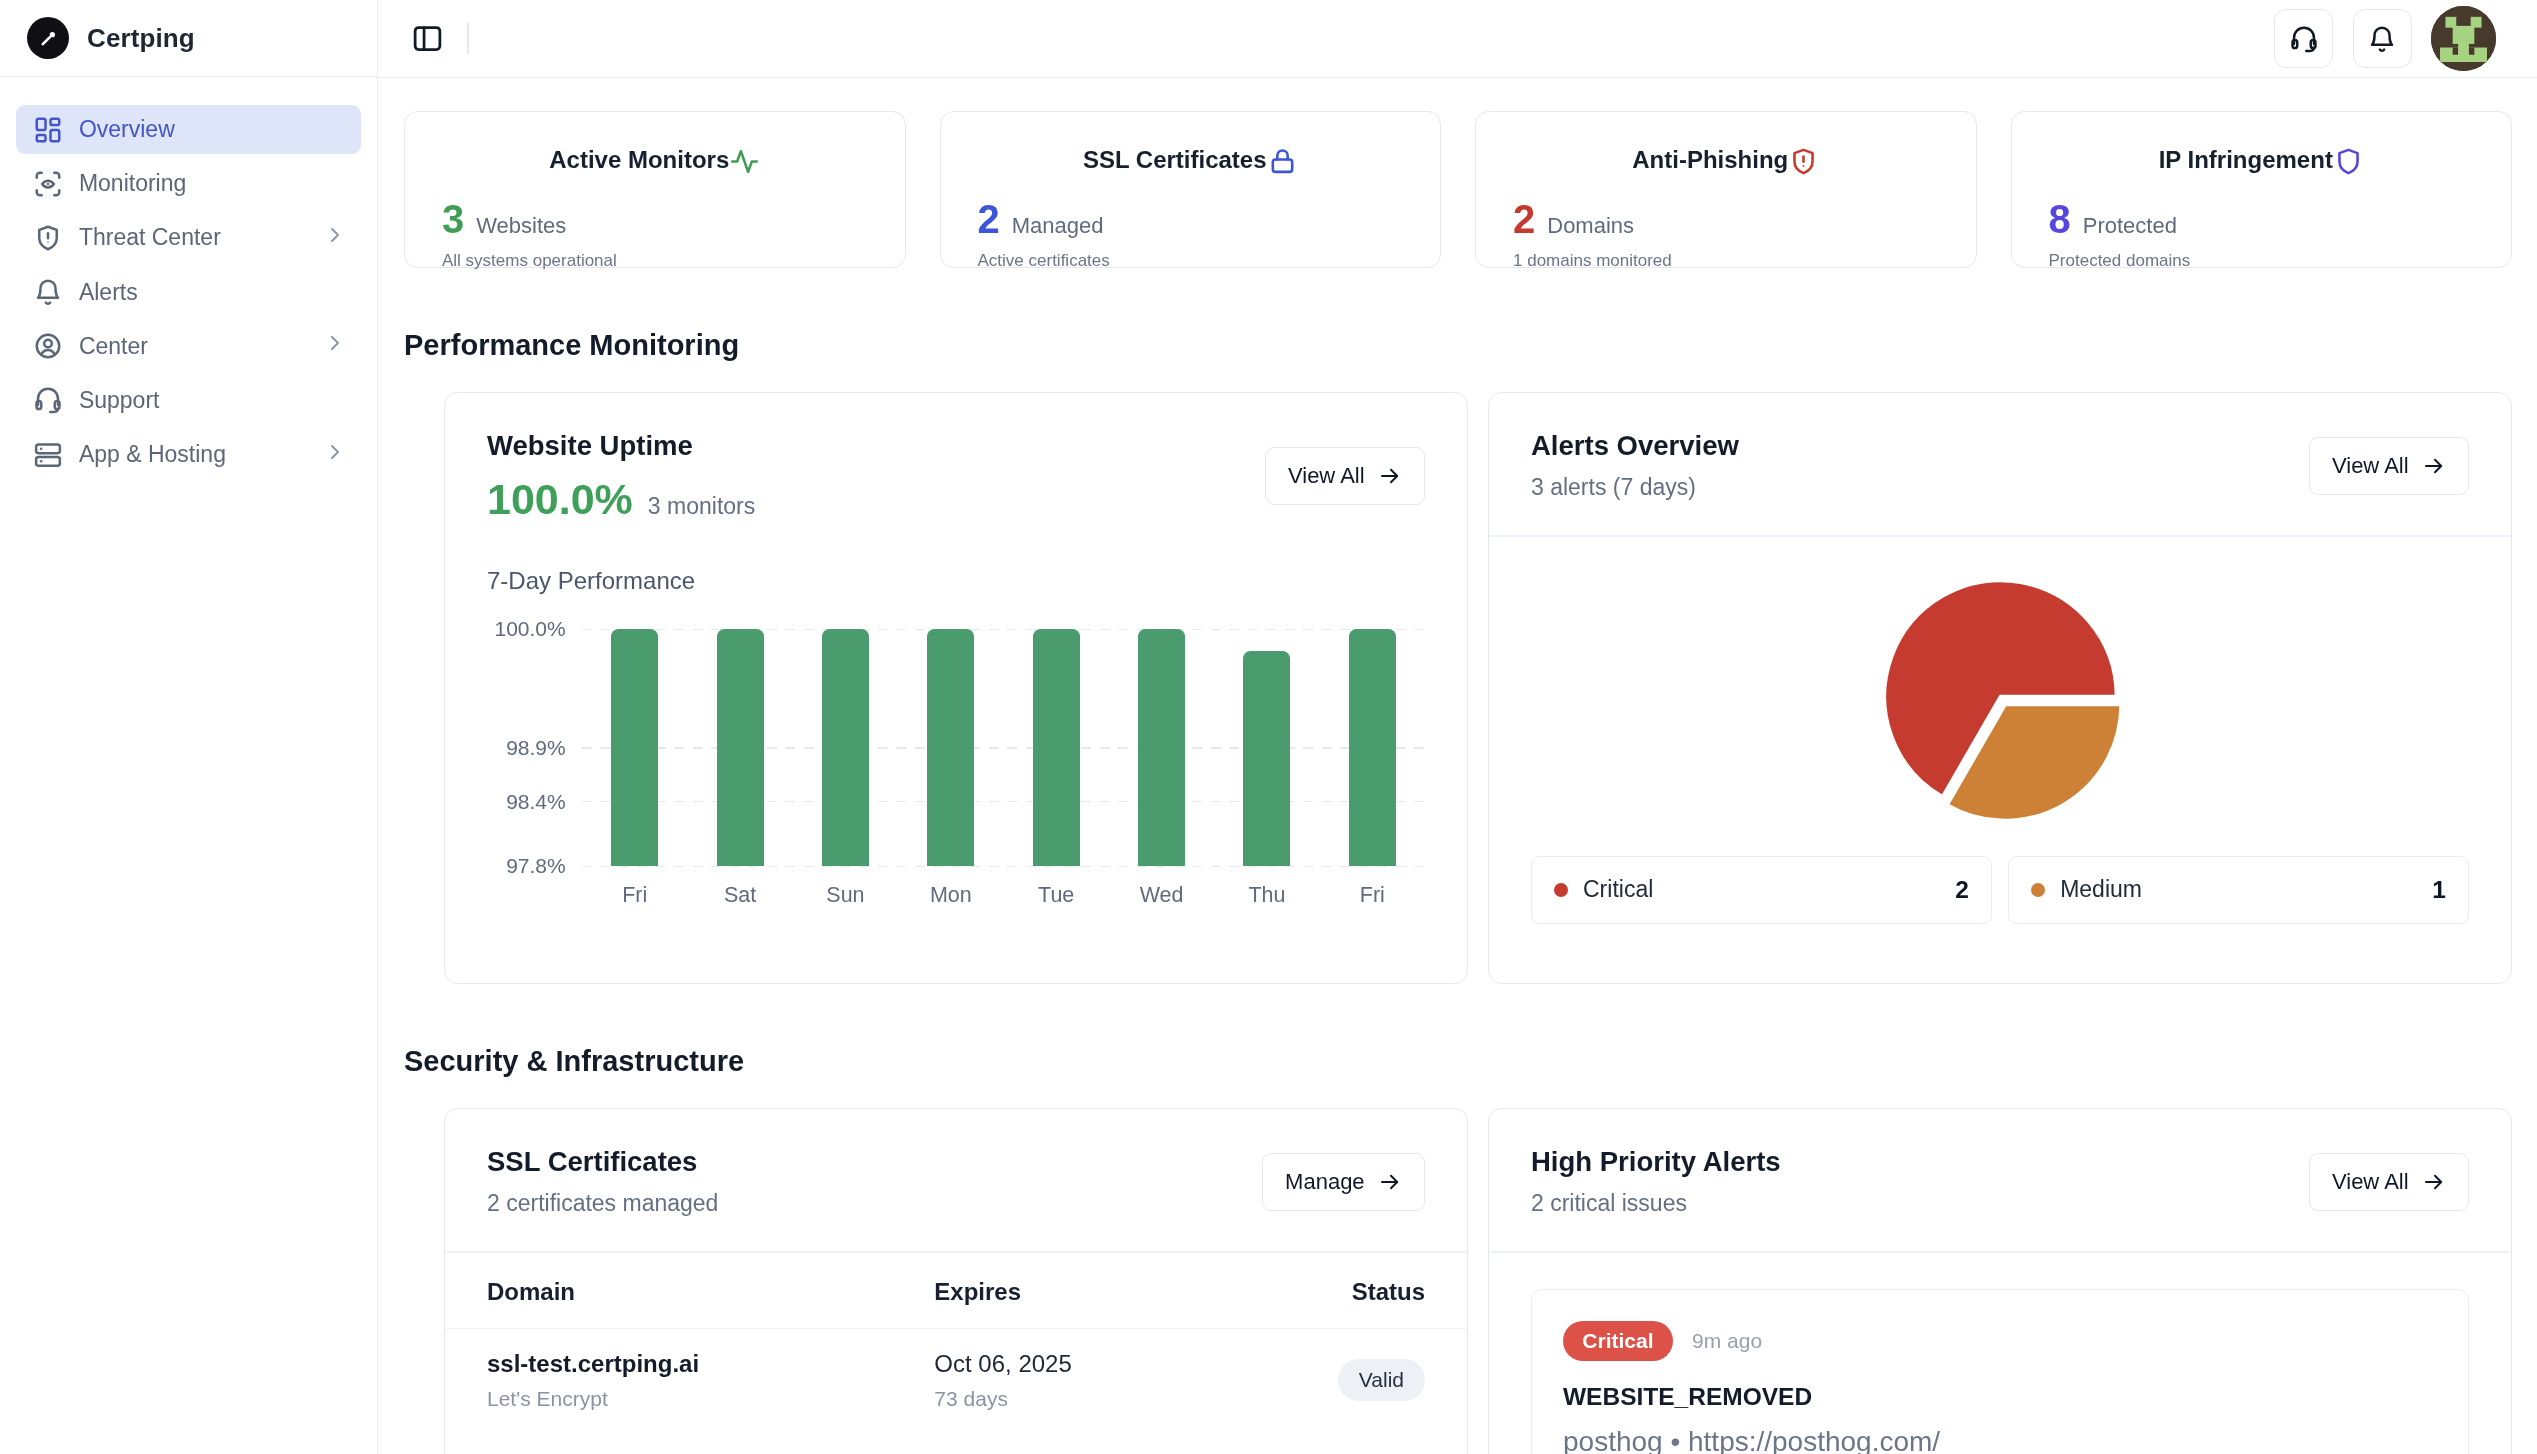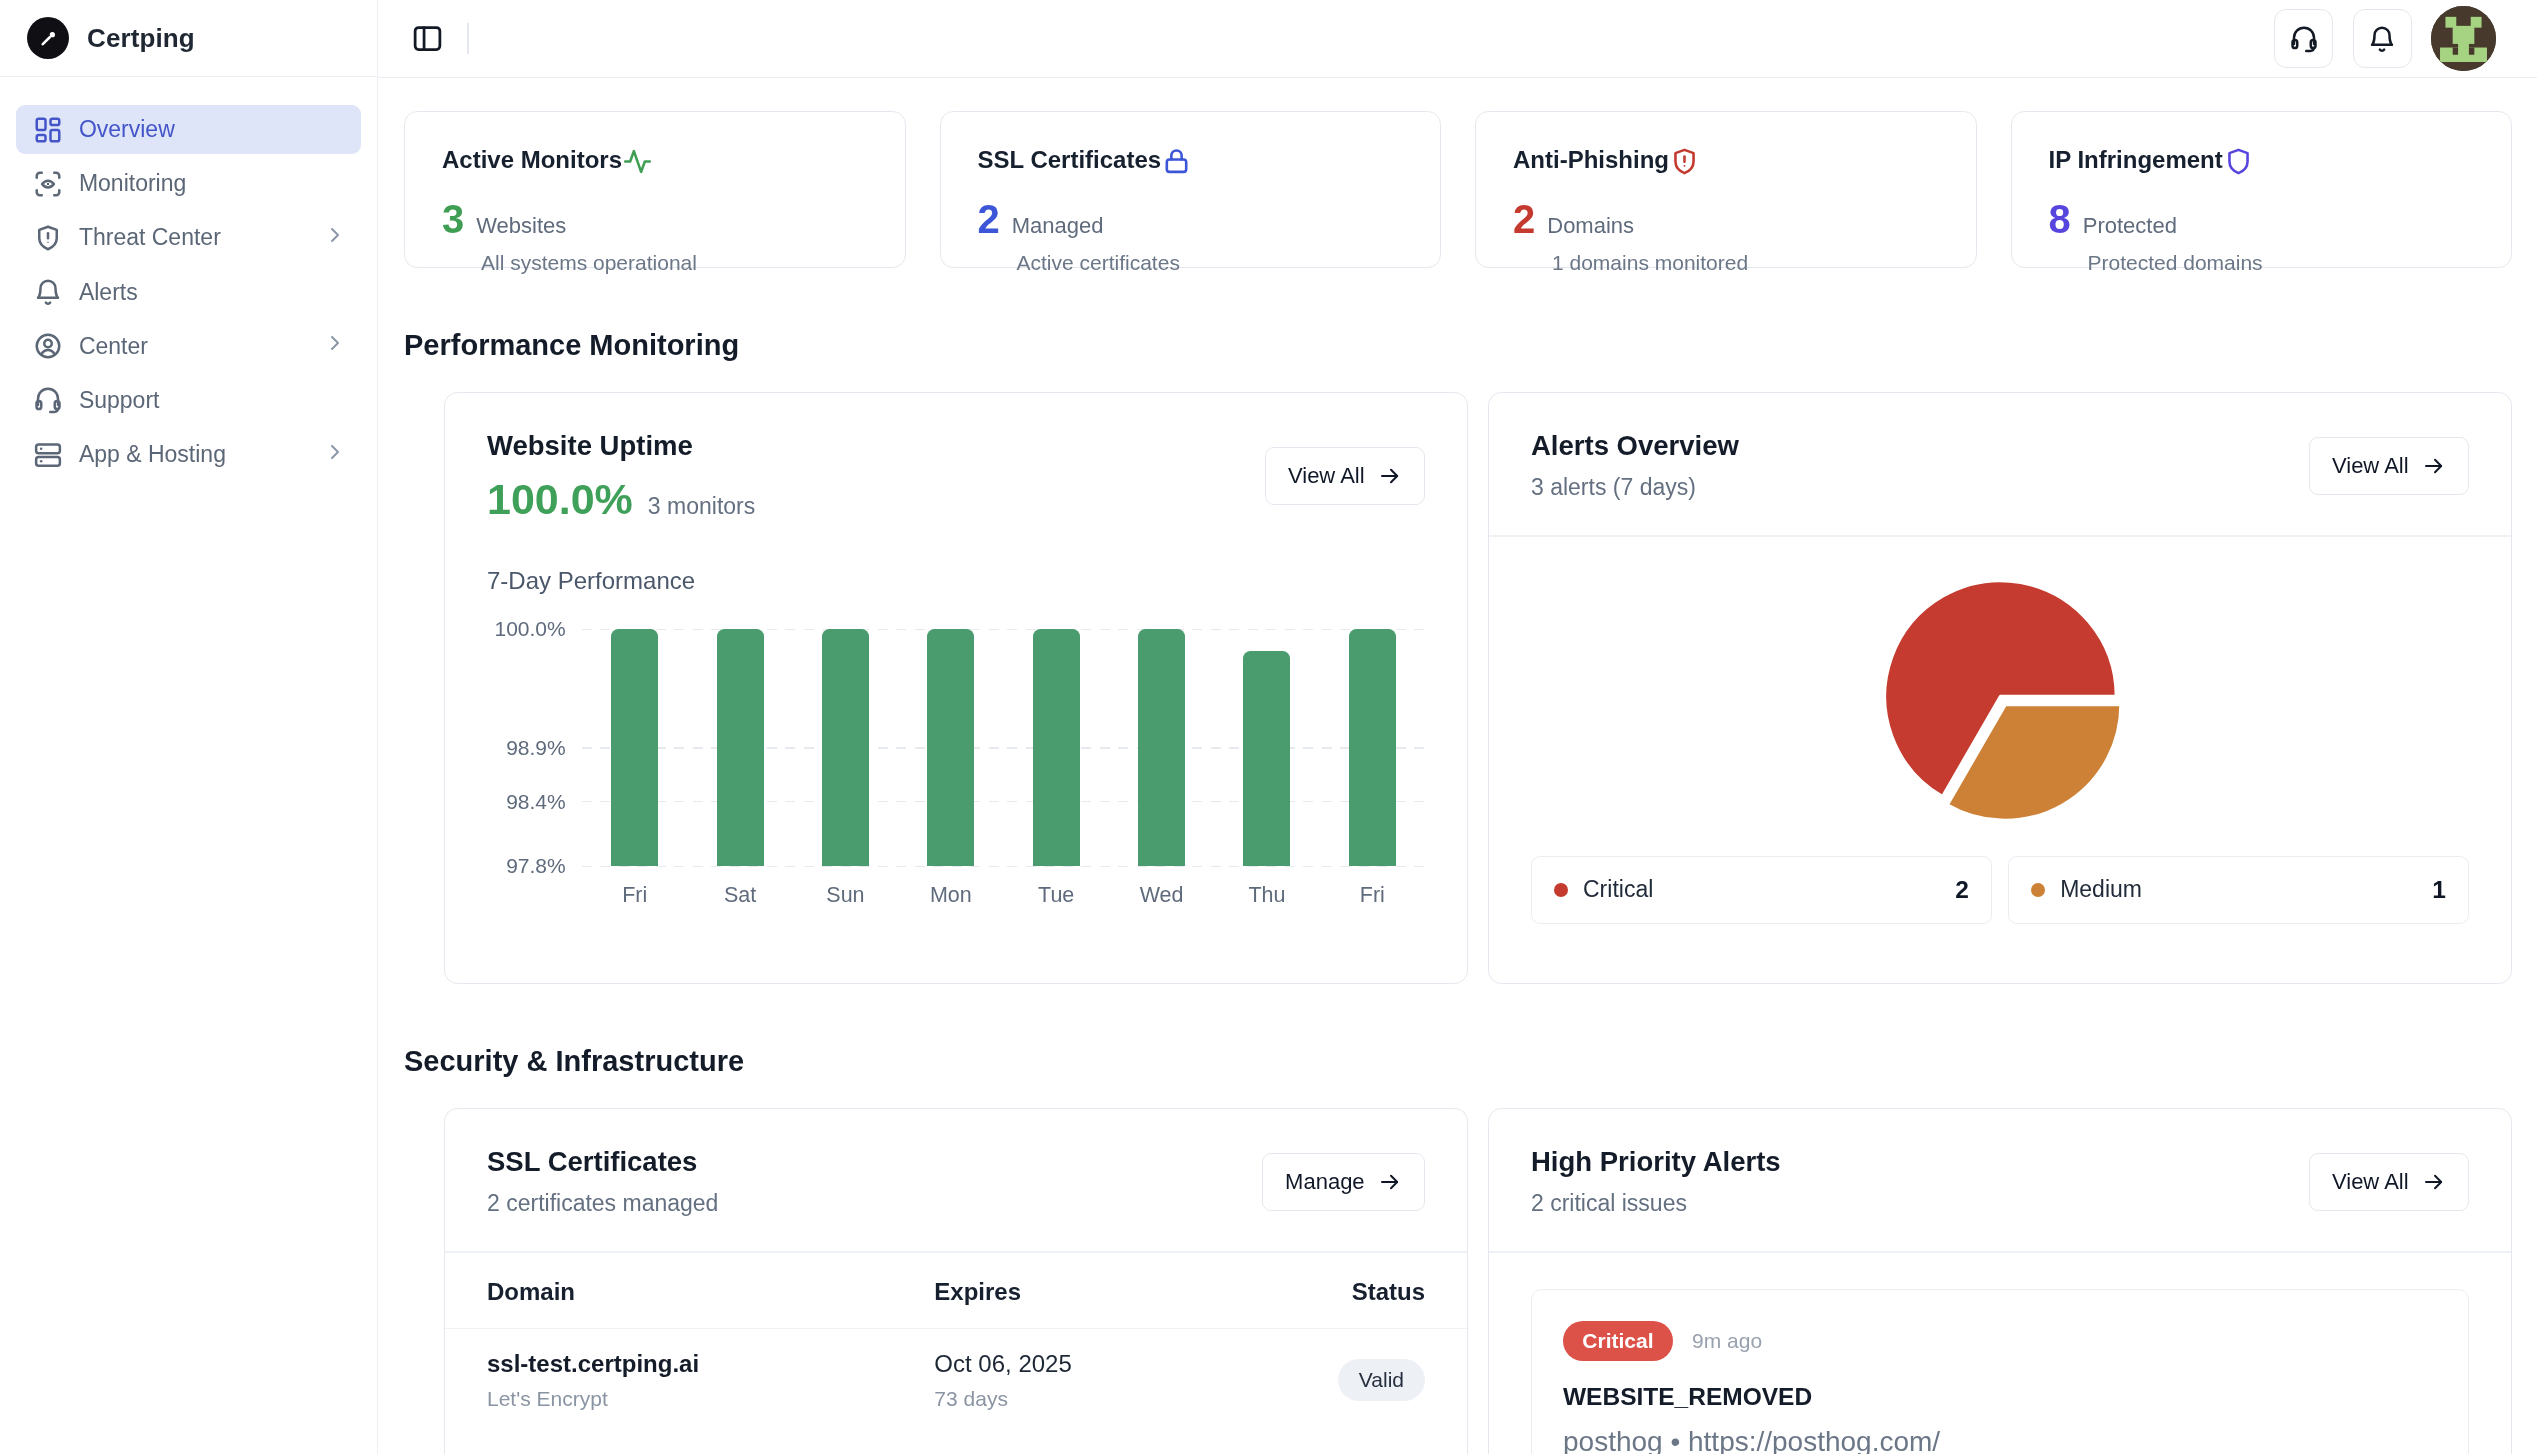--- a/index.html
+++ b/index.html
@@ -42,7 +42,7 @@
   .main { margin-left: 378px; padding: 0 26px 59px 26px; }
   .stats-row { display: grid; grid-template-columns: repeat(4, 1fr); gap: 34px; margin-top: 33px; }
   .stat-card { border: 1.5px solid #e4e8ee; border-radius: 13.4px; background: #fff; padding: 34px 37px; height: 157px; }
-  .stat-head { display: flex; align-items: flex-start; justify-content: flex-start; }
+  .stat-head { display: flex; align-items: flex-start; justify-content: center; }
   .stat-title { font-size: 24px; font-weight: 600; color: #17202e; }
   .stat-head svg { width: 31px; height: 31px; }
   .stat-value-row { margin-top: 22px; display: flex; align-items: baseline; gap: 12px; }

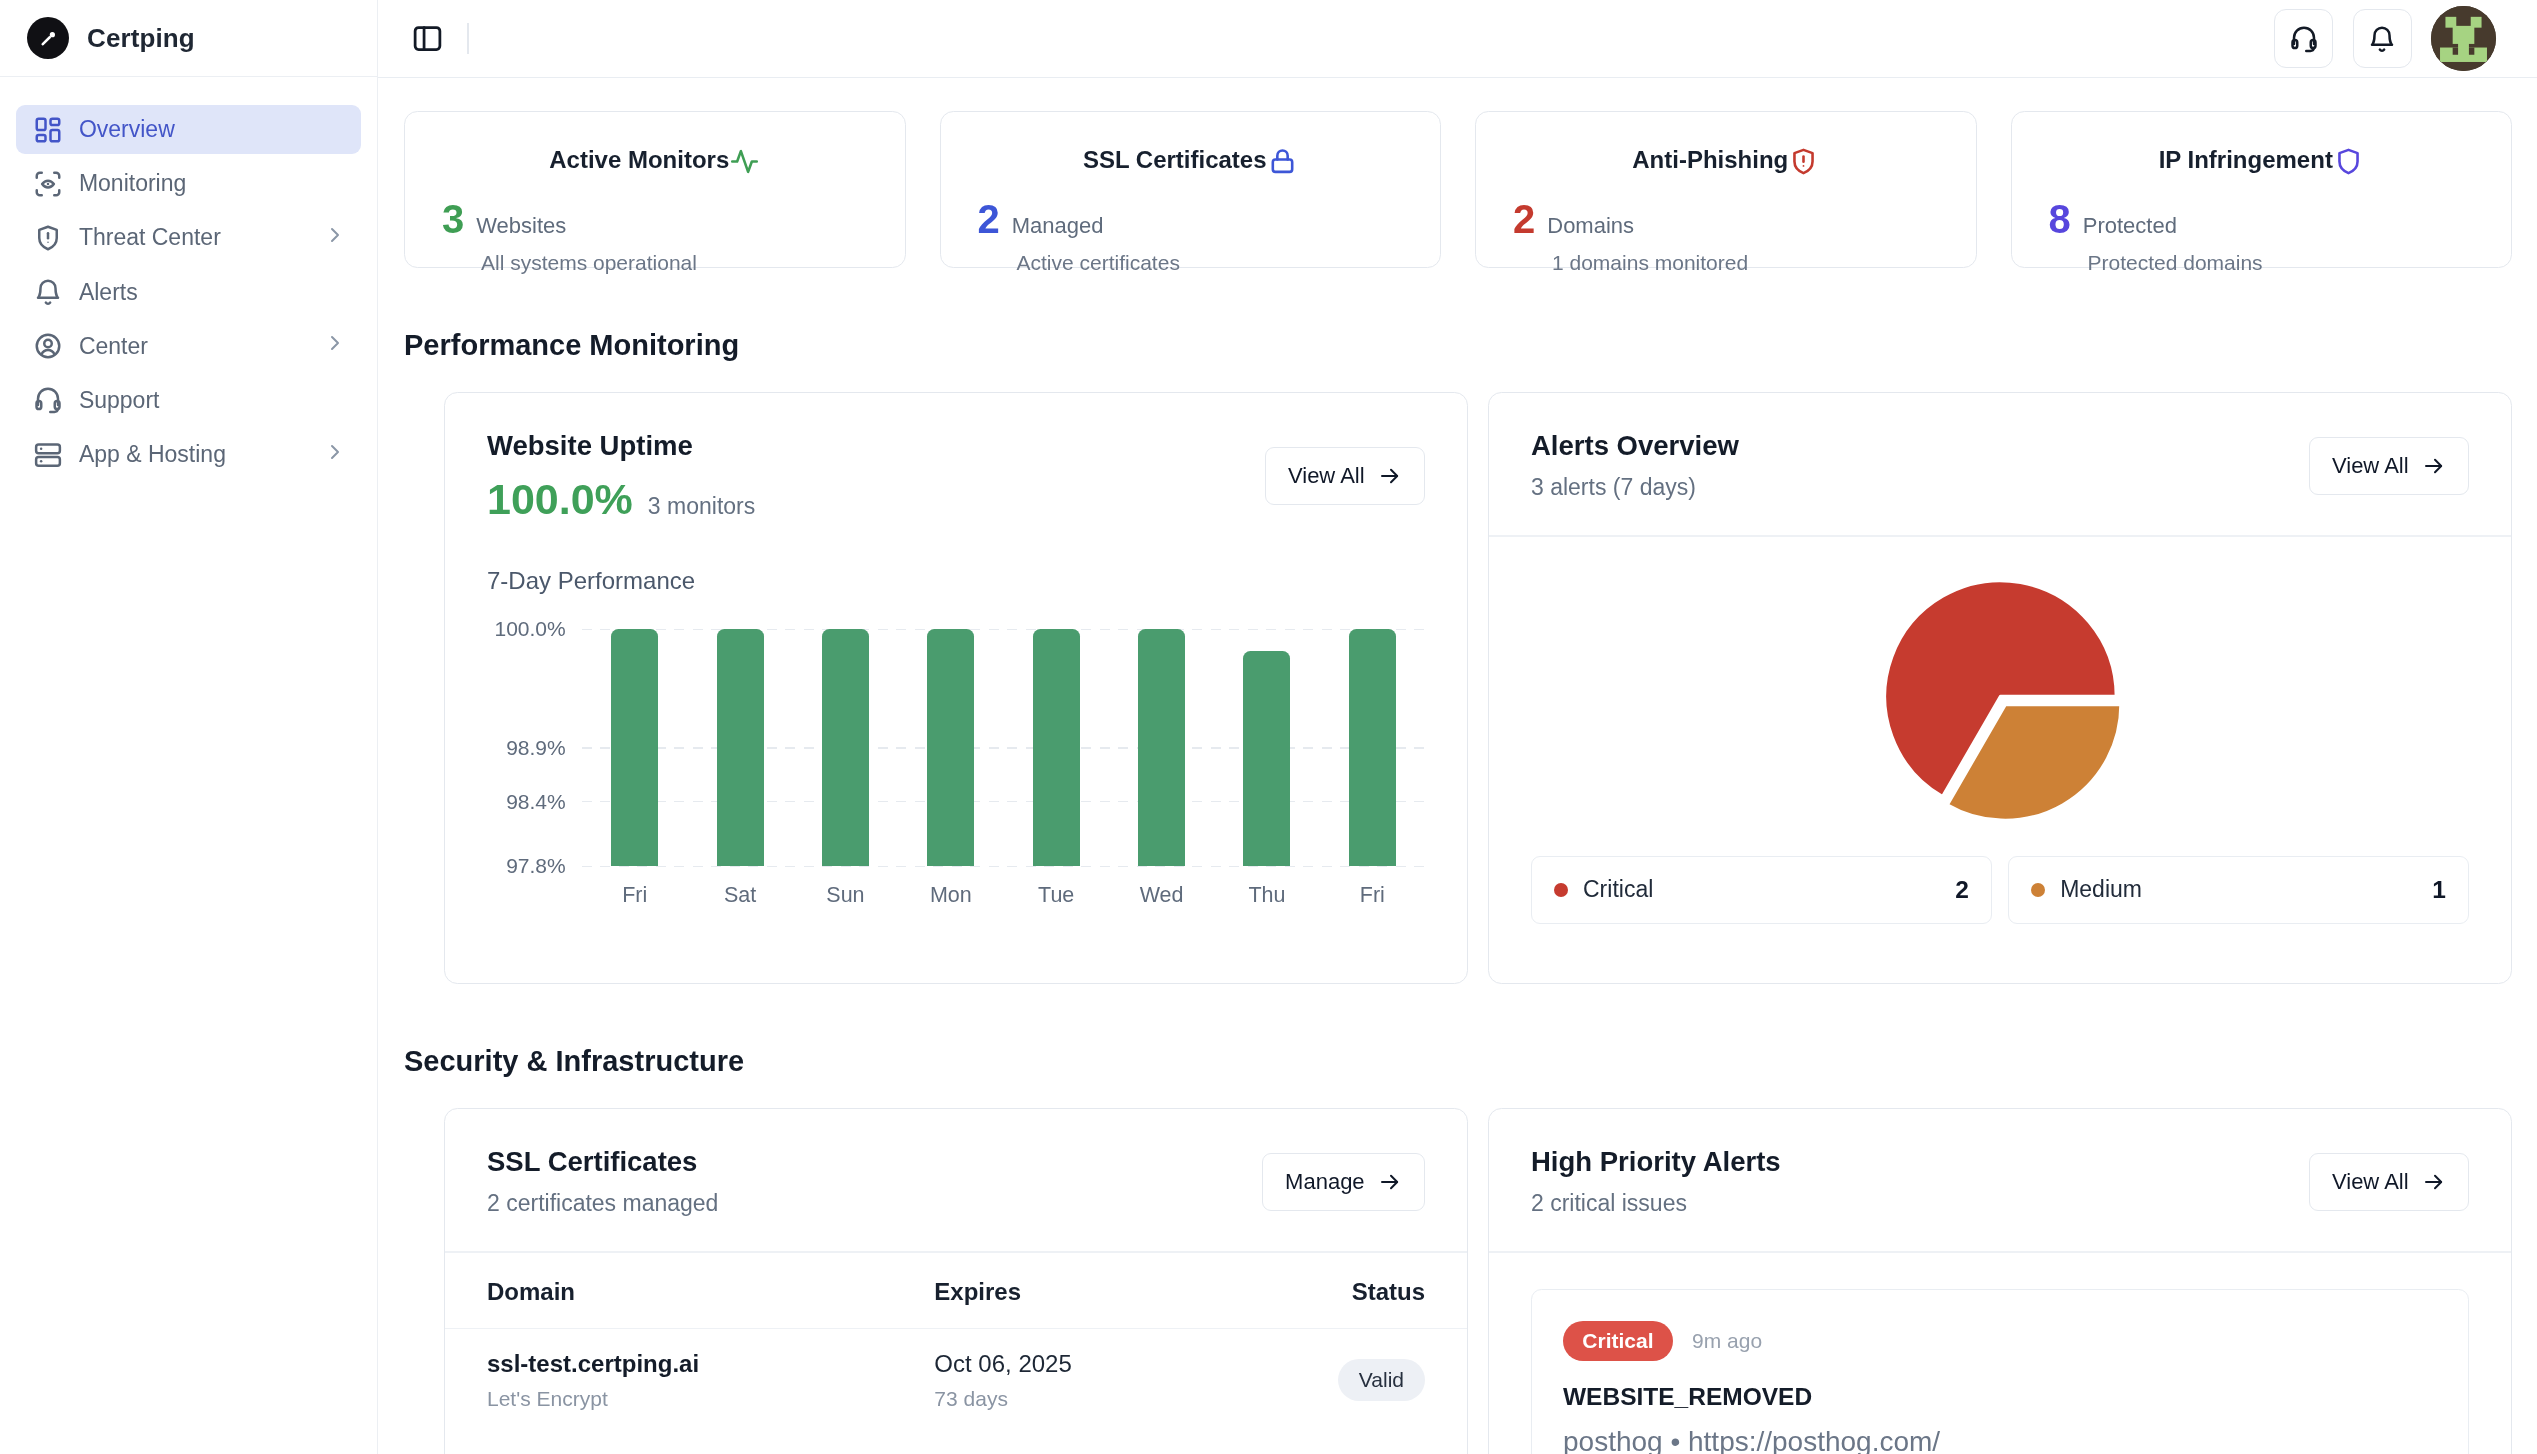--- a/index.html
+++ b/index.html
@@ -48,7 +48,7 @@
   .stat-value-row { margin-top: 22px; display: flex; align-items: baseline; gap: 12px; }
   .stat-value { font-size: 40px; font-weight: 700; line-height: 1; }
   .stat-unit { font-size: 22px; color: #5f6b7c; }
-  .stat-sub { margin-top: 12px; font-size: 21px; color: #6b7687; margin-left: 39px; }
+  .stat-sub { margin-top: 12px; font-size: 17px; color: #6b7687; }
 
   .section-h { font-size: 29px; font-weight: 700; color: #141c29; margin-top: 61px; }
   .two-col { display: grid; grid-template-columns: 1fr 1fr; gap: 20px; margin-top: 30px; padding-left: 40px; }

